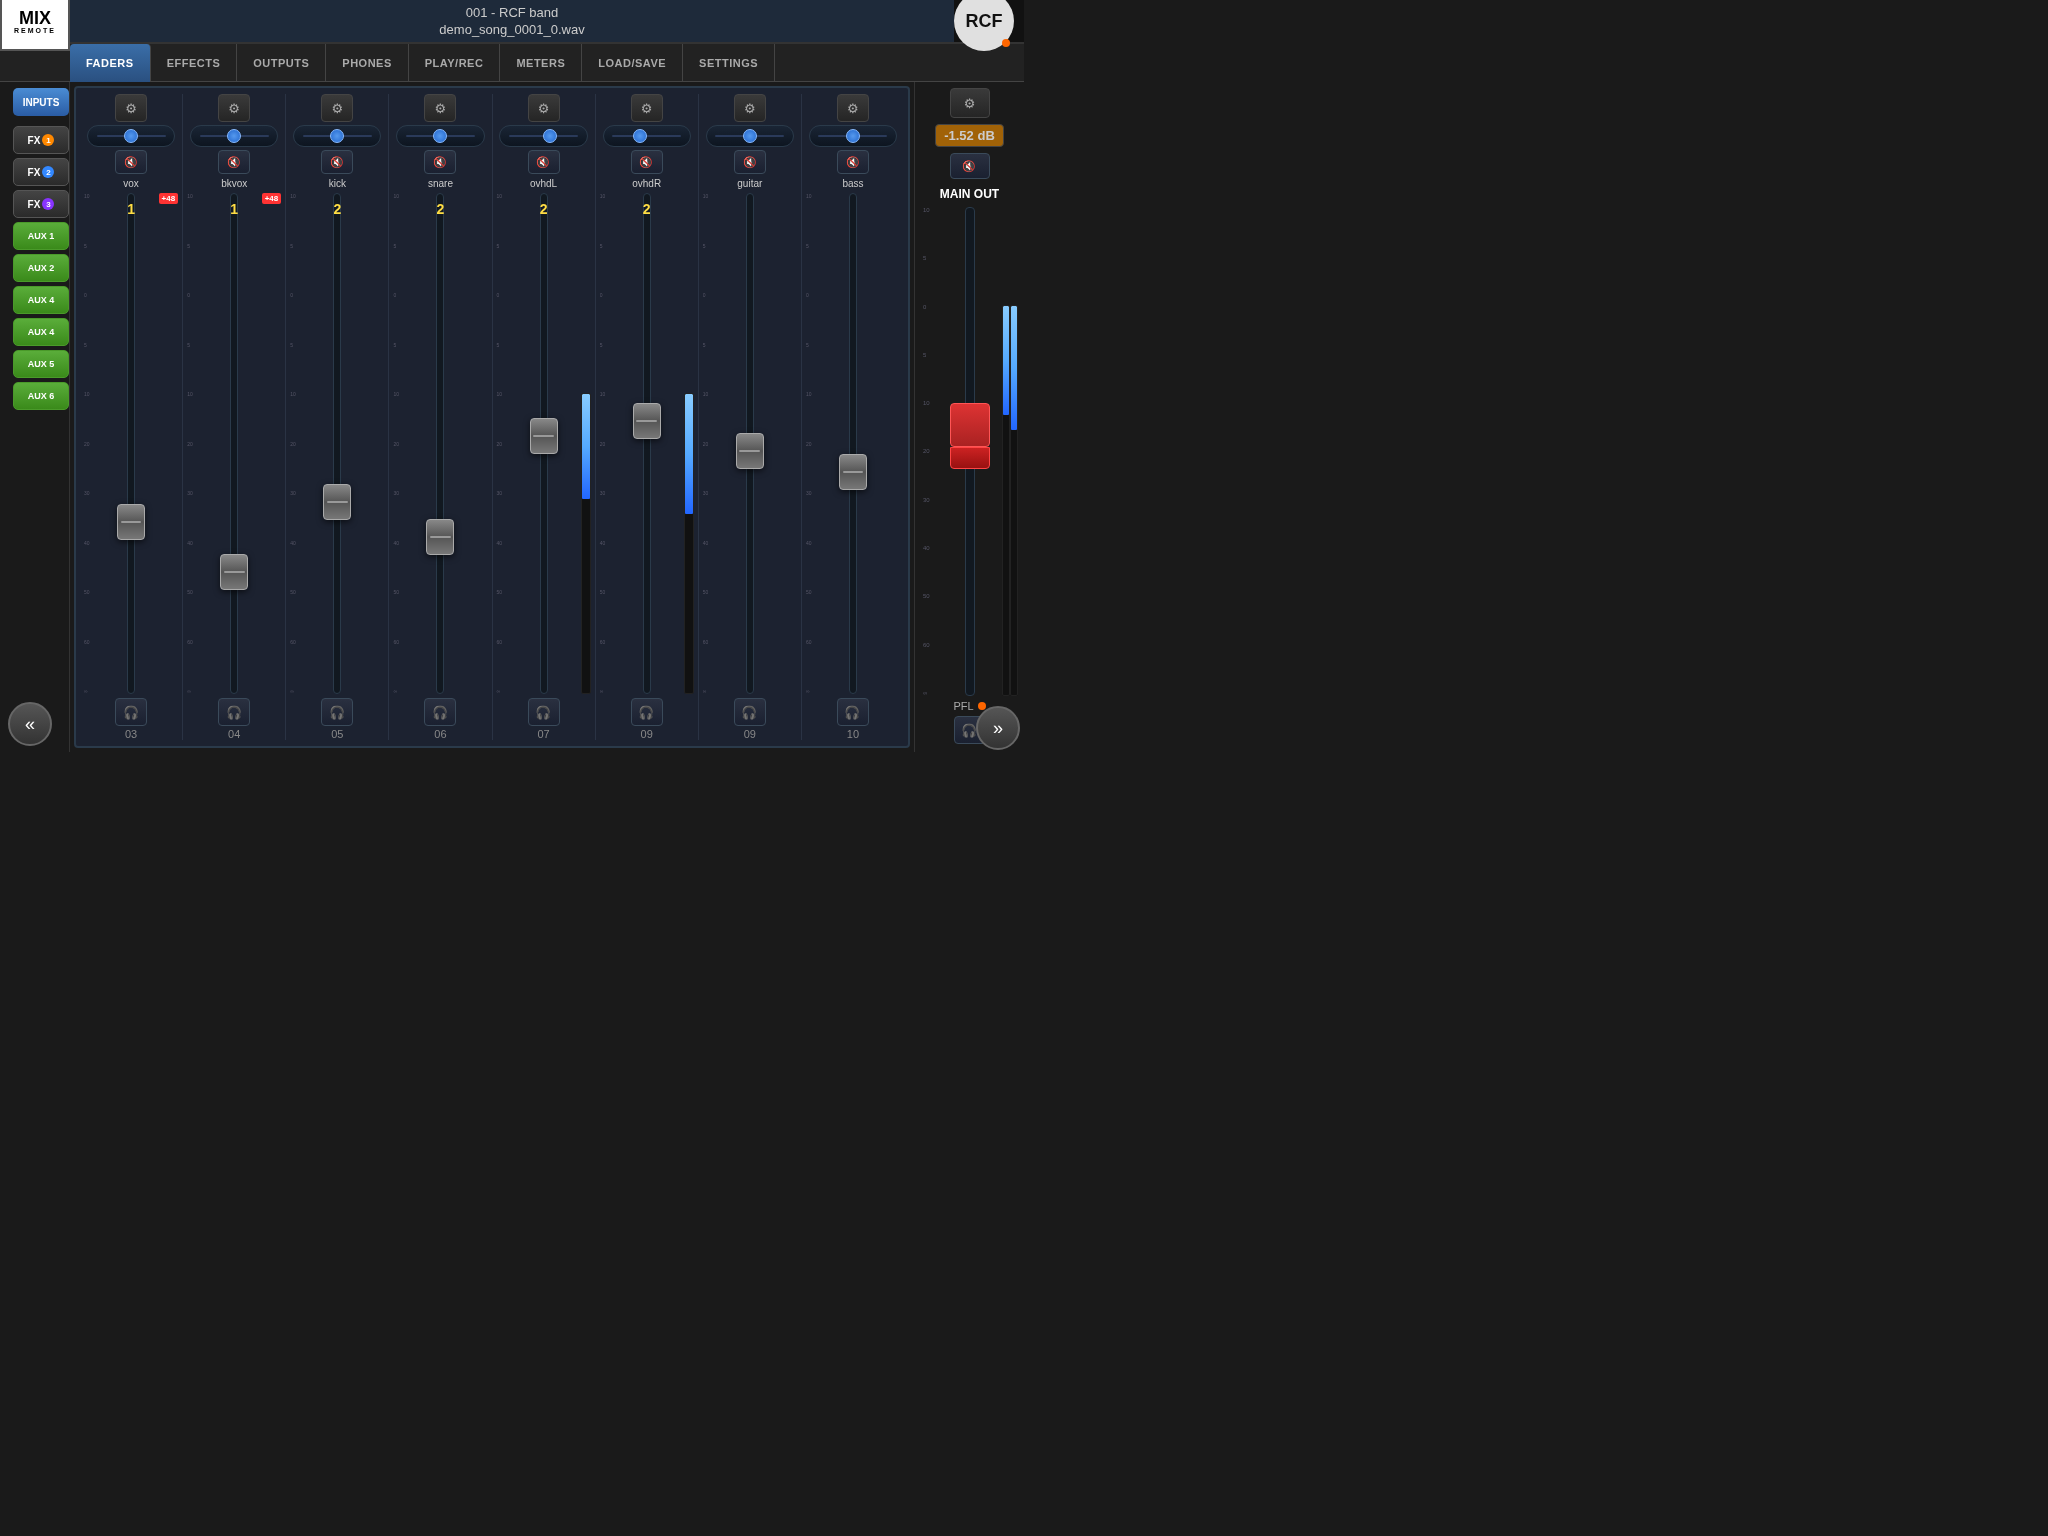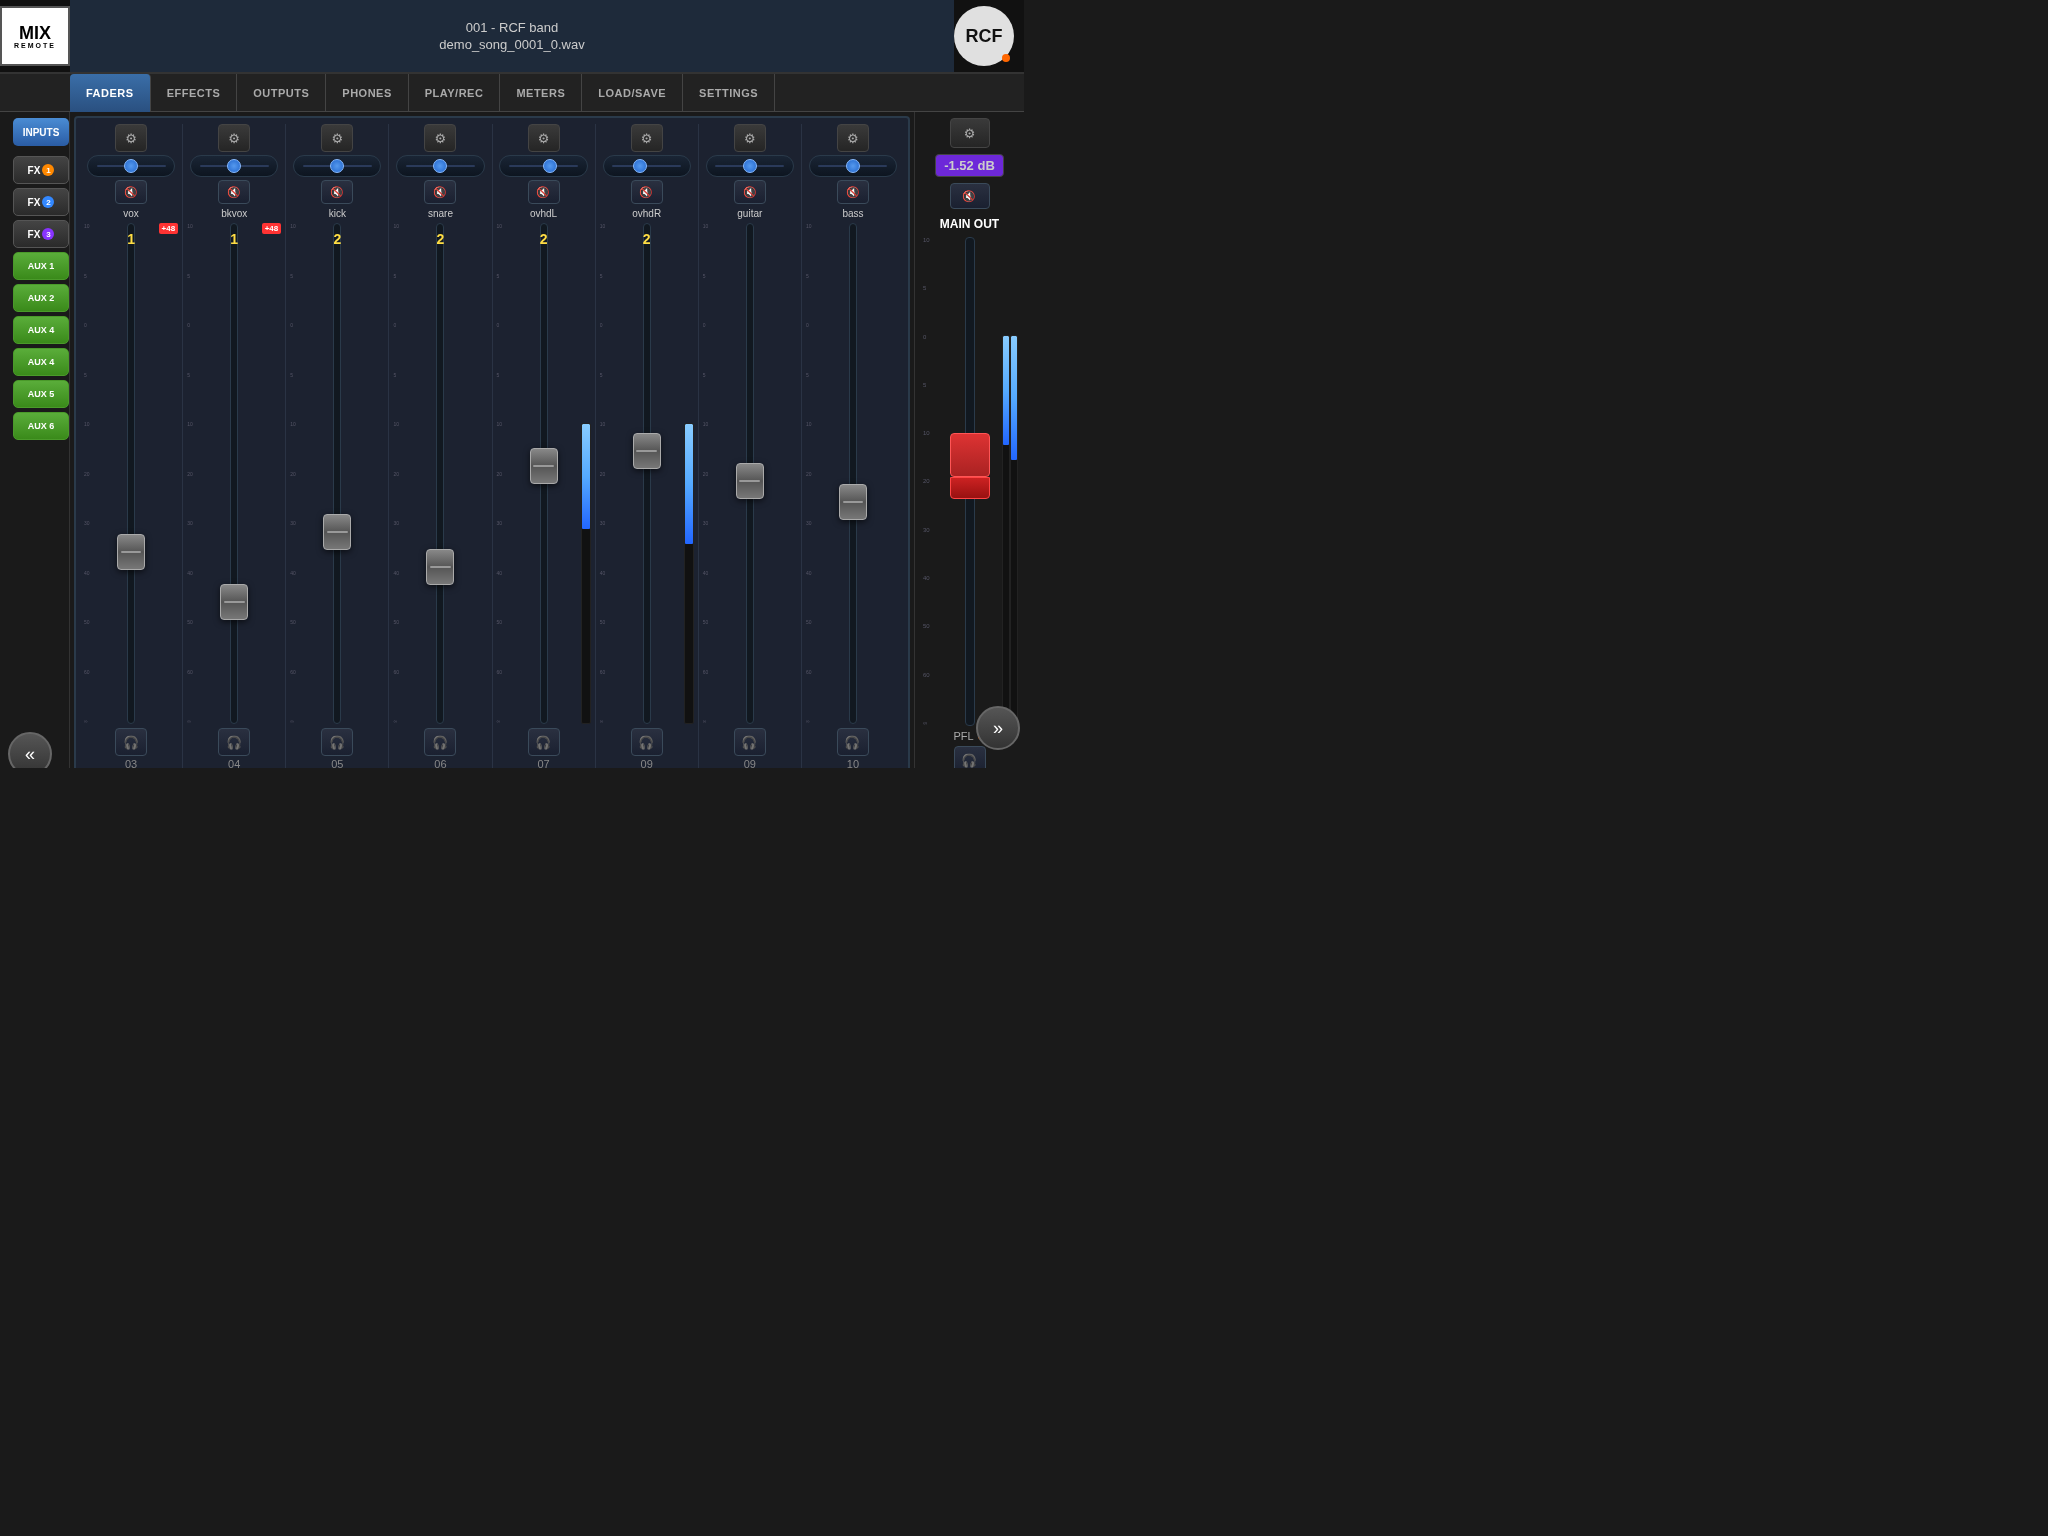--- a/index.html
+++ b/index.html
@@ -16,7 +16,7 @@
     .header {
       display: flex;
       align-items: center;
-      height: 74px;
+      height: 44px;
       background: #111;
       border-bottom: 2px solid #333;
     }

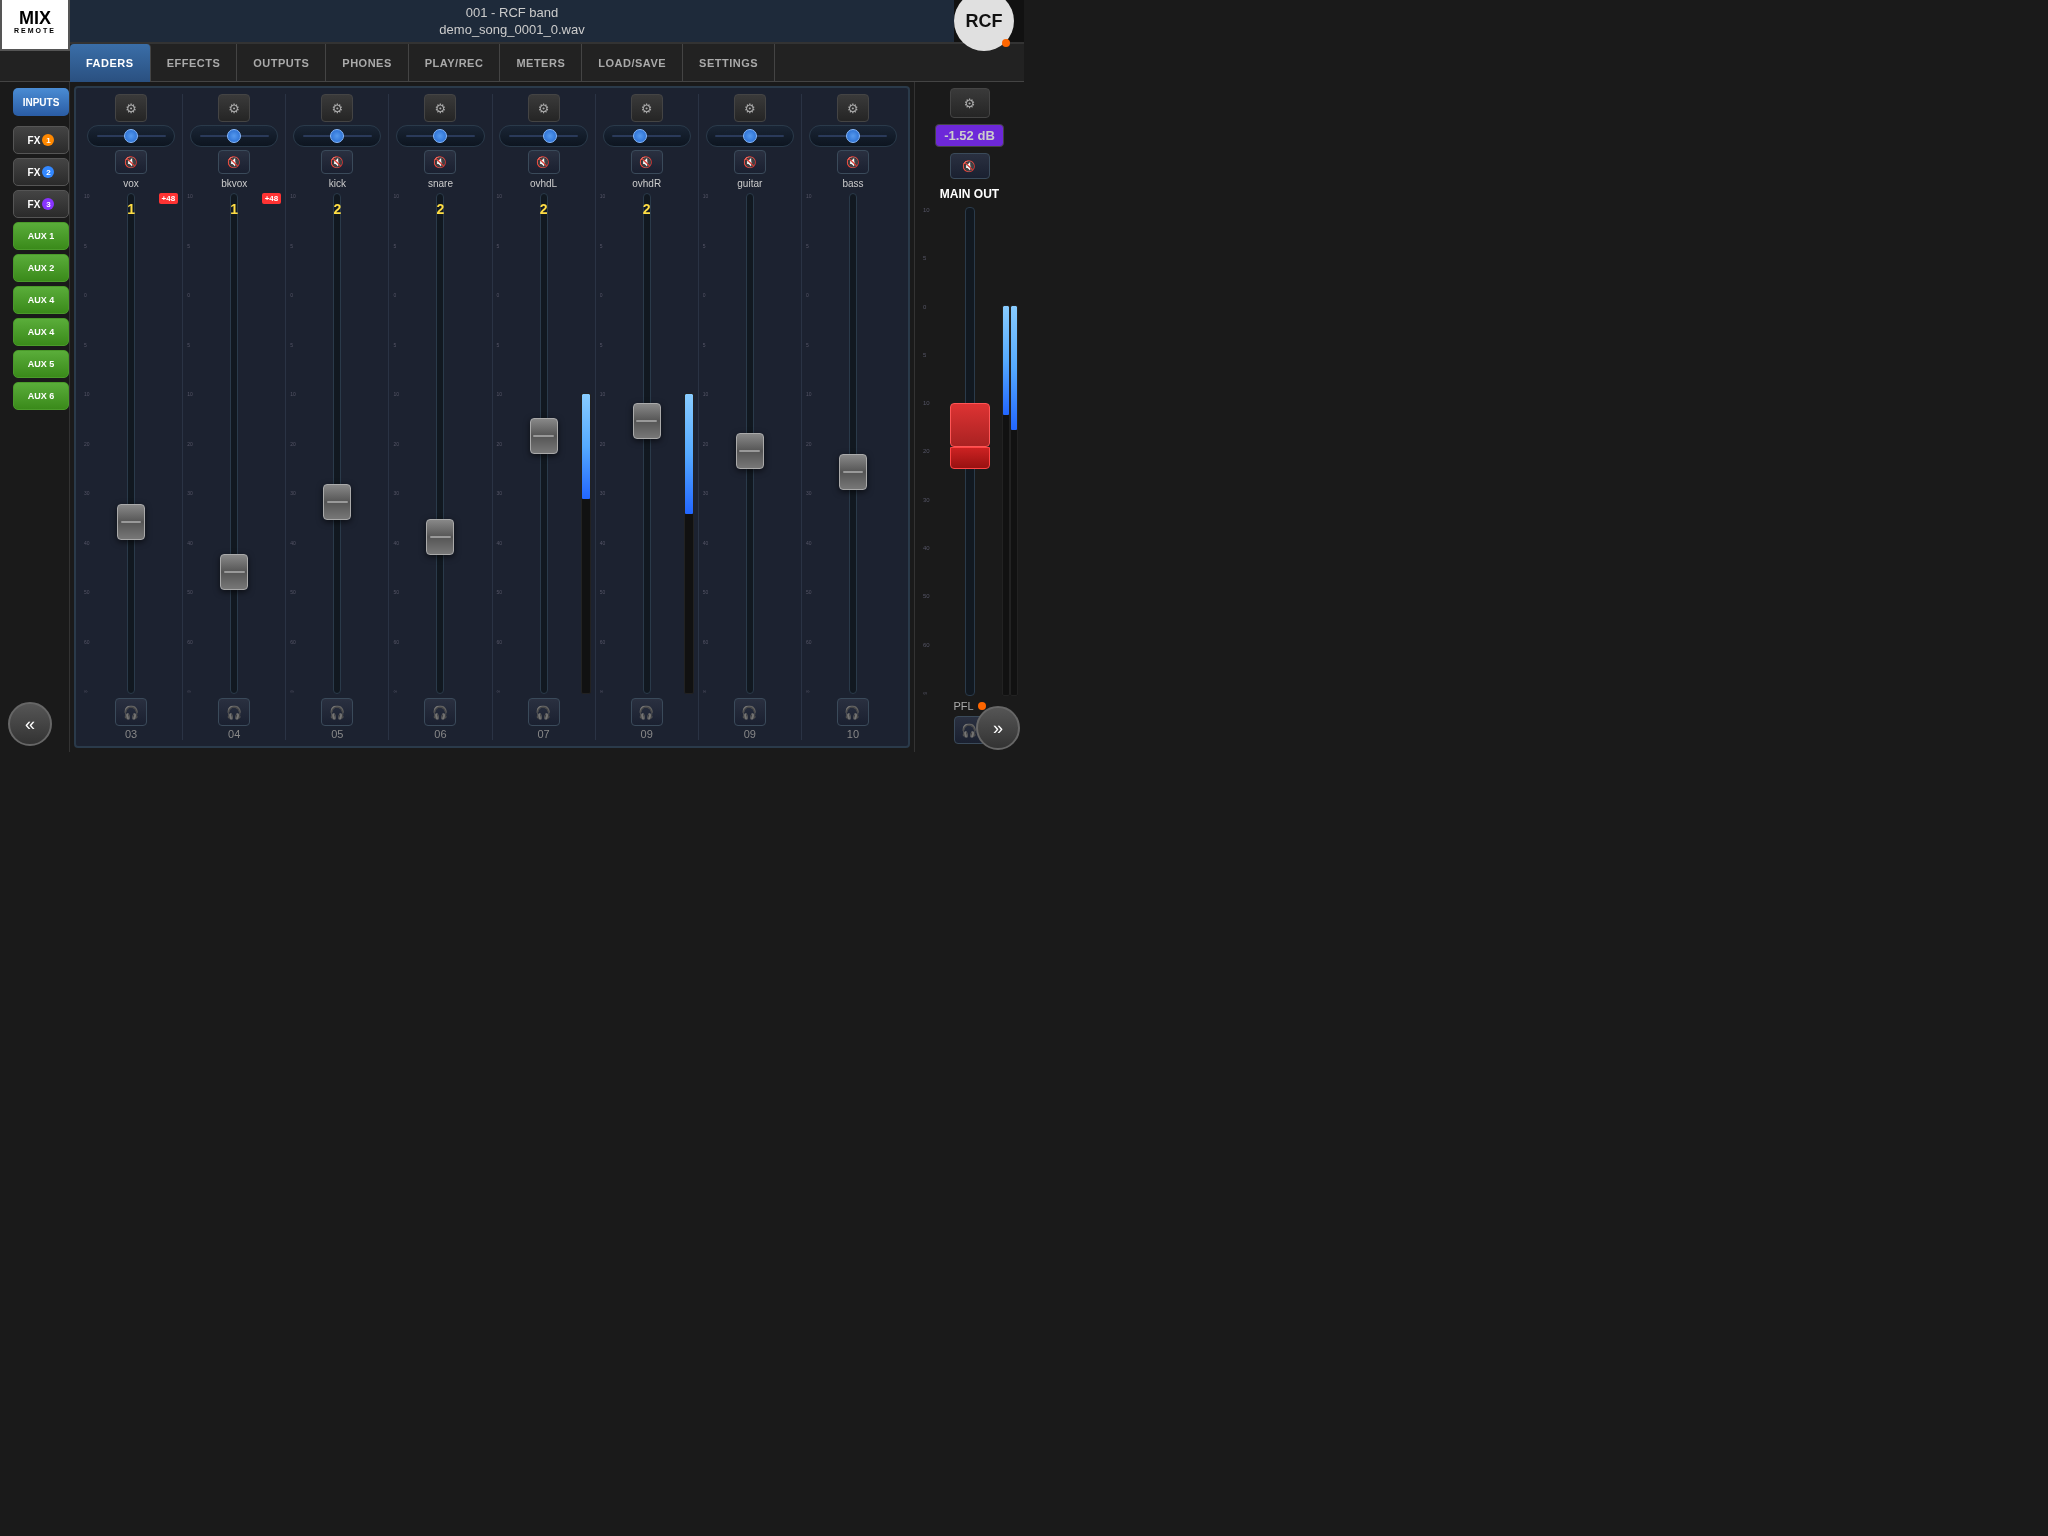--- a/index.html
+++ b/index.html
@@ -391,7 +391,7 @@
       margin-bottom: 6px;
     }
     .db-display {
-      background: #6d28d9;
+      background: #a16207;
       border: 1px solid #444;
       border-radius: 4px;
       padding: 3px 8px;

